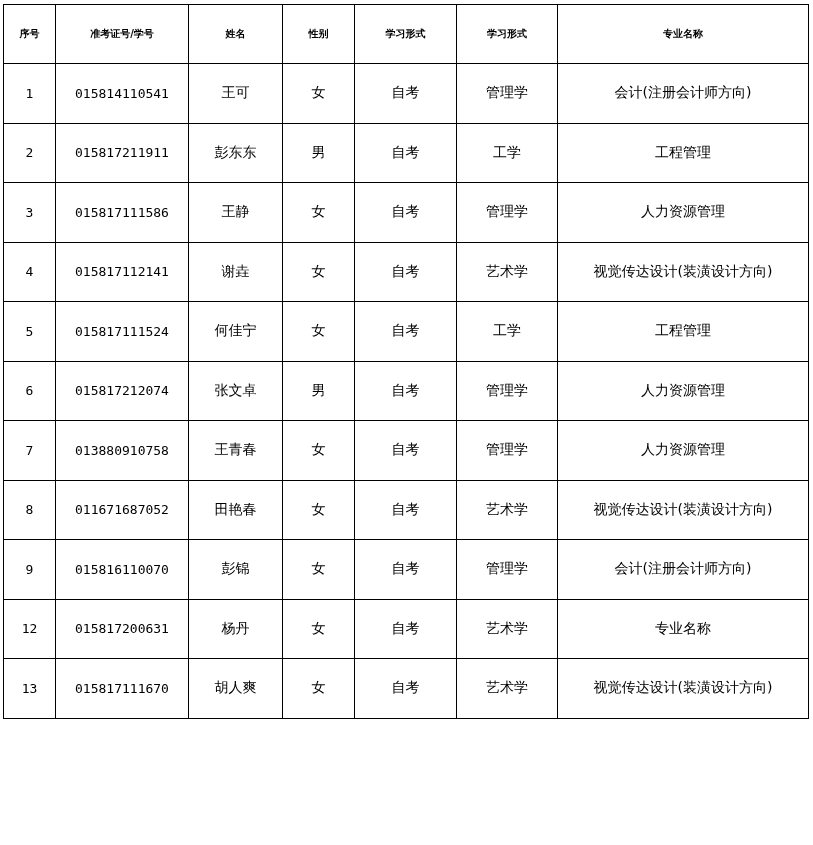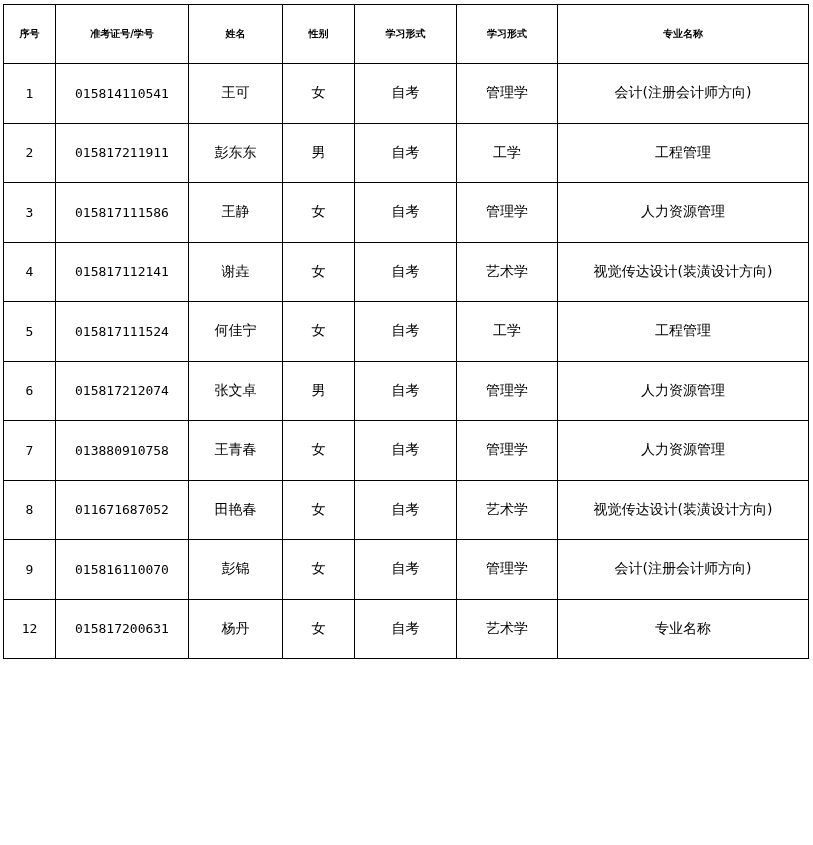--- a/index.html
+++ b/index.html
@@ -139,6 +139,15 @@
         <td>艺术学</td>
         <td>专业名称</td>
       </tr>
+      <tr>
+        <td class="num">13</td>
+        <td class="num">015817111670</td>
+        <td>胡人爽</td>
+        <td>女</td>
+        <td>自考</td>
+        <td>艺术学</td>
+        <td>视觉传达设计(装潢设计方向)</td>
+      </tr>
     </tbody>
 </table>
 

